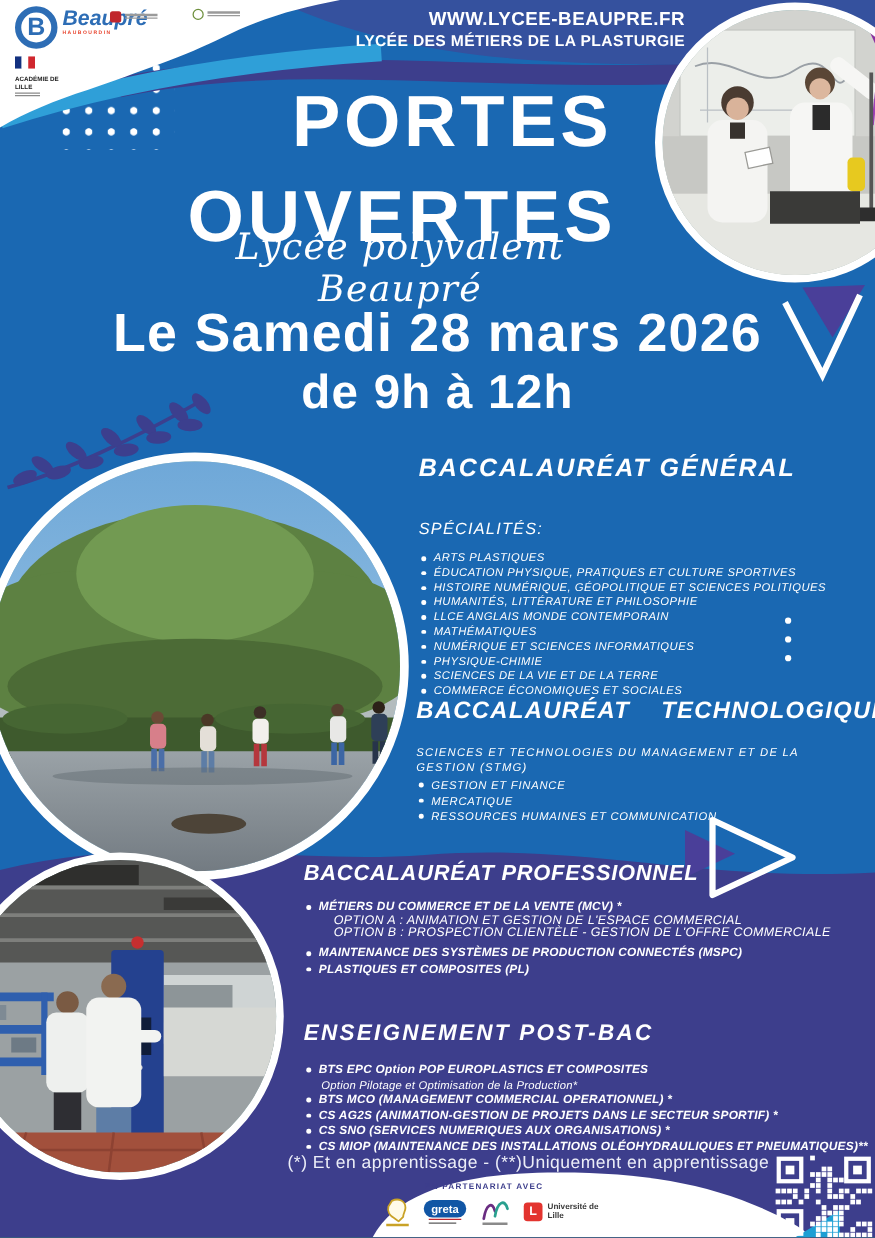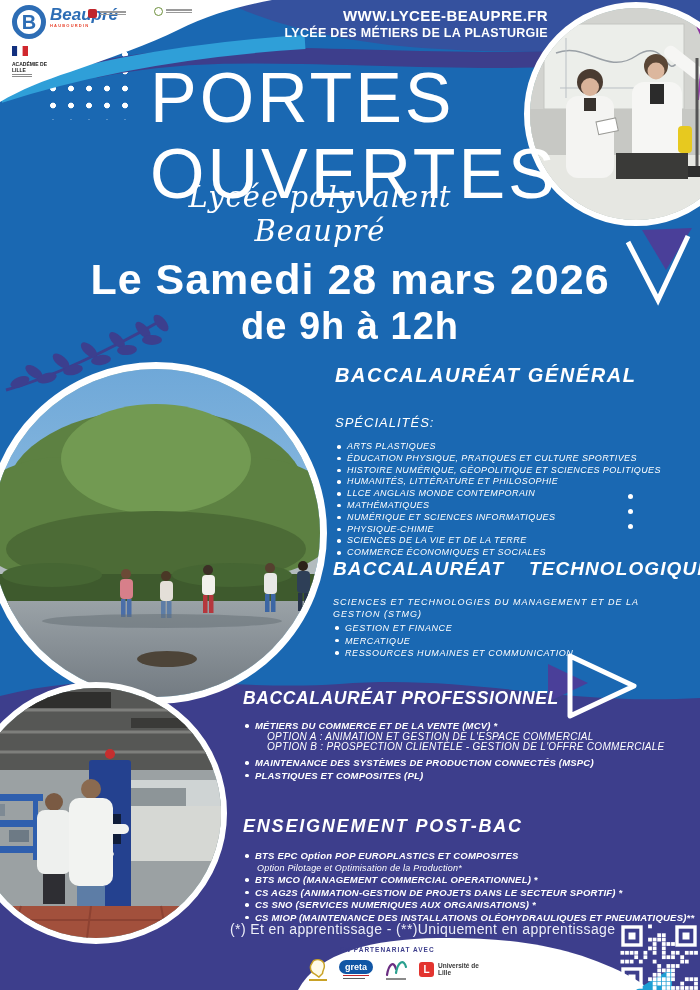--- a/index.html
+++ b/index.html
@@ -56,8 +56,8 @@
   .photo-circle svg{display:block;}
 
   
-  .title-block{left:150px;top:60px;width:340px;text-align:left;z-index:5;
-    font-weight:400;font-size:70px;line-height:76px;letter-spacing:3px;}
+  .title-block{left:150px;top:60px;width:340px;text-align:right;z-index:5;
+    font-weight:700;font-size:58px;line-height:76px;letter-spacing:3px;}
   .script-line{left:120px;top:180px;width:400px;text-align:center;z-index:5;
     font-family:"DejaVu Serif",serif;font-style:italic;font-size:29px;letter-spacing:1px;}
   .date-block{left:30px;top:242px;width:640px;text-align:center;z-index:5;font-weight:700;margin-top:12px;}

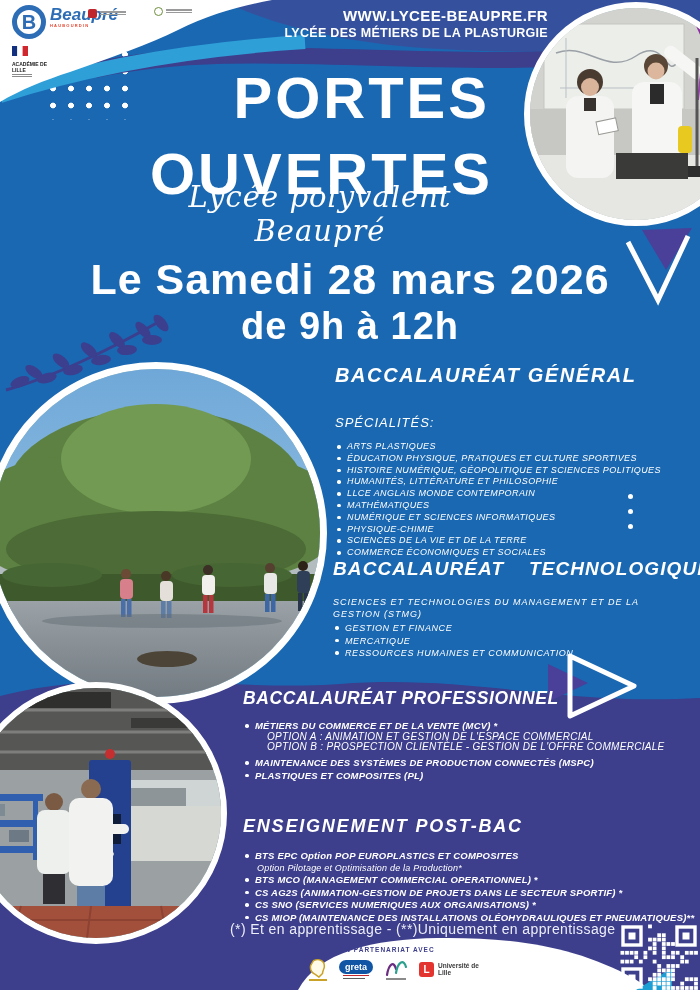--- a/index.html
+++ b/index.html
@@ -60,7 +60,7 @@
     font-weight:700;font-size:58px;line-height:76px;letter-spacing:3px;}
   .script-line{left:120px;top:180px;width:400px;text-align:center;z-index:5;
     font-family:"DejaVu Serif",serif;font-style:italic;font-size:29px;letter-spacing:1px;}
-  .date-block{left:30px;top:242px;width:640px;text-align:center;z-index:5;font-weight:700;margin-top:12px;}
+  .date-block{left:30px;top:242px;width:640px;text-align:center;z-index:5;font-weight:700;}
   .date-l1{font-size:43px;line-height:50px;letter-spacing:1px;}
   .date-l2{font-size:38px;line-height:44px;letter-spacing:1px;}
 

